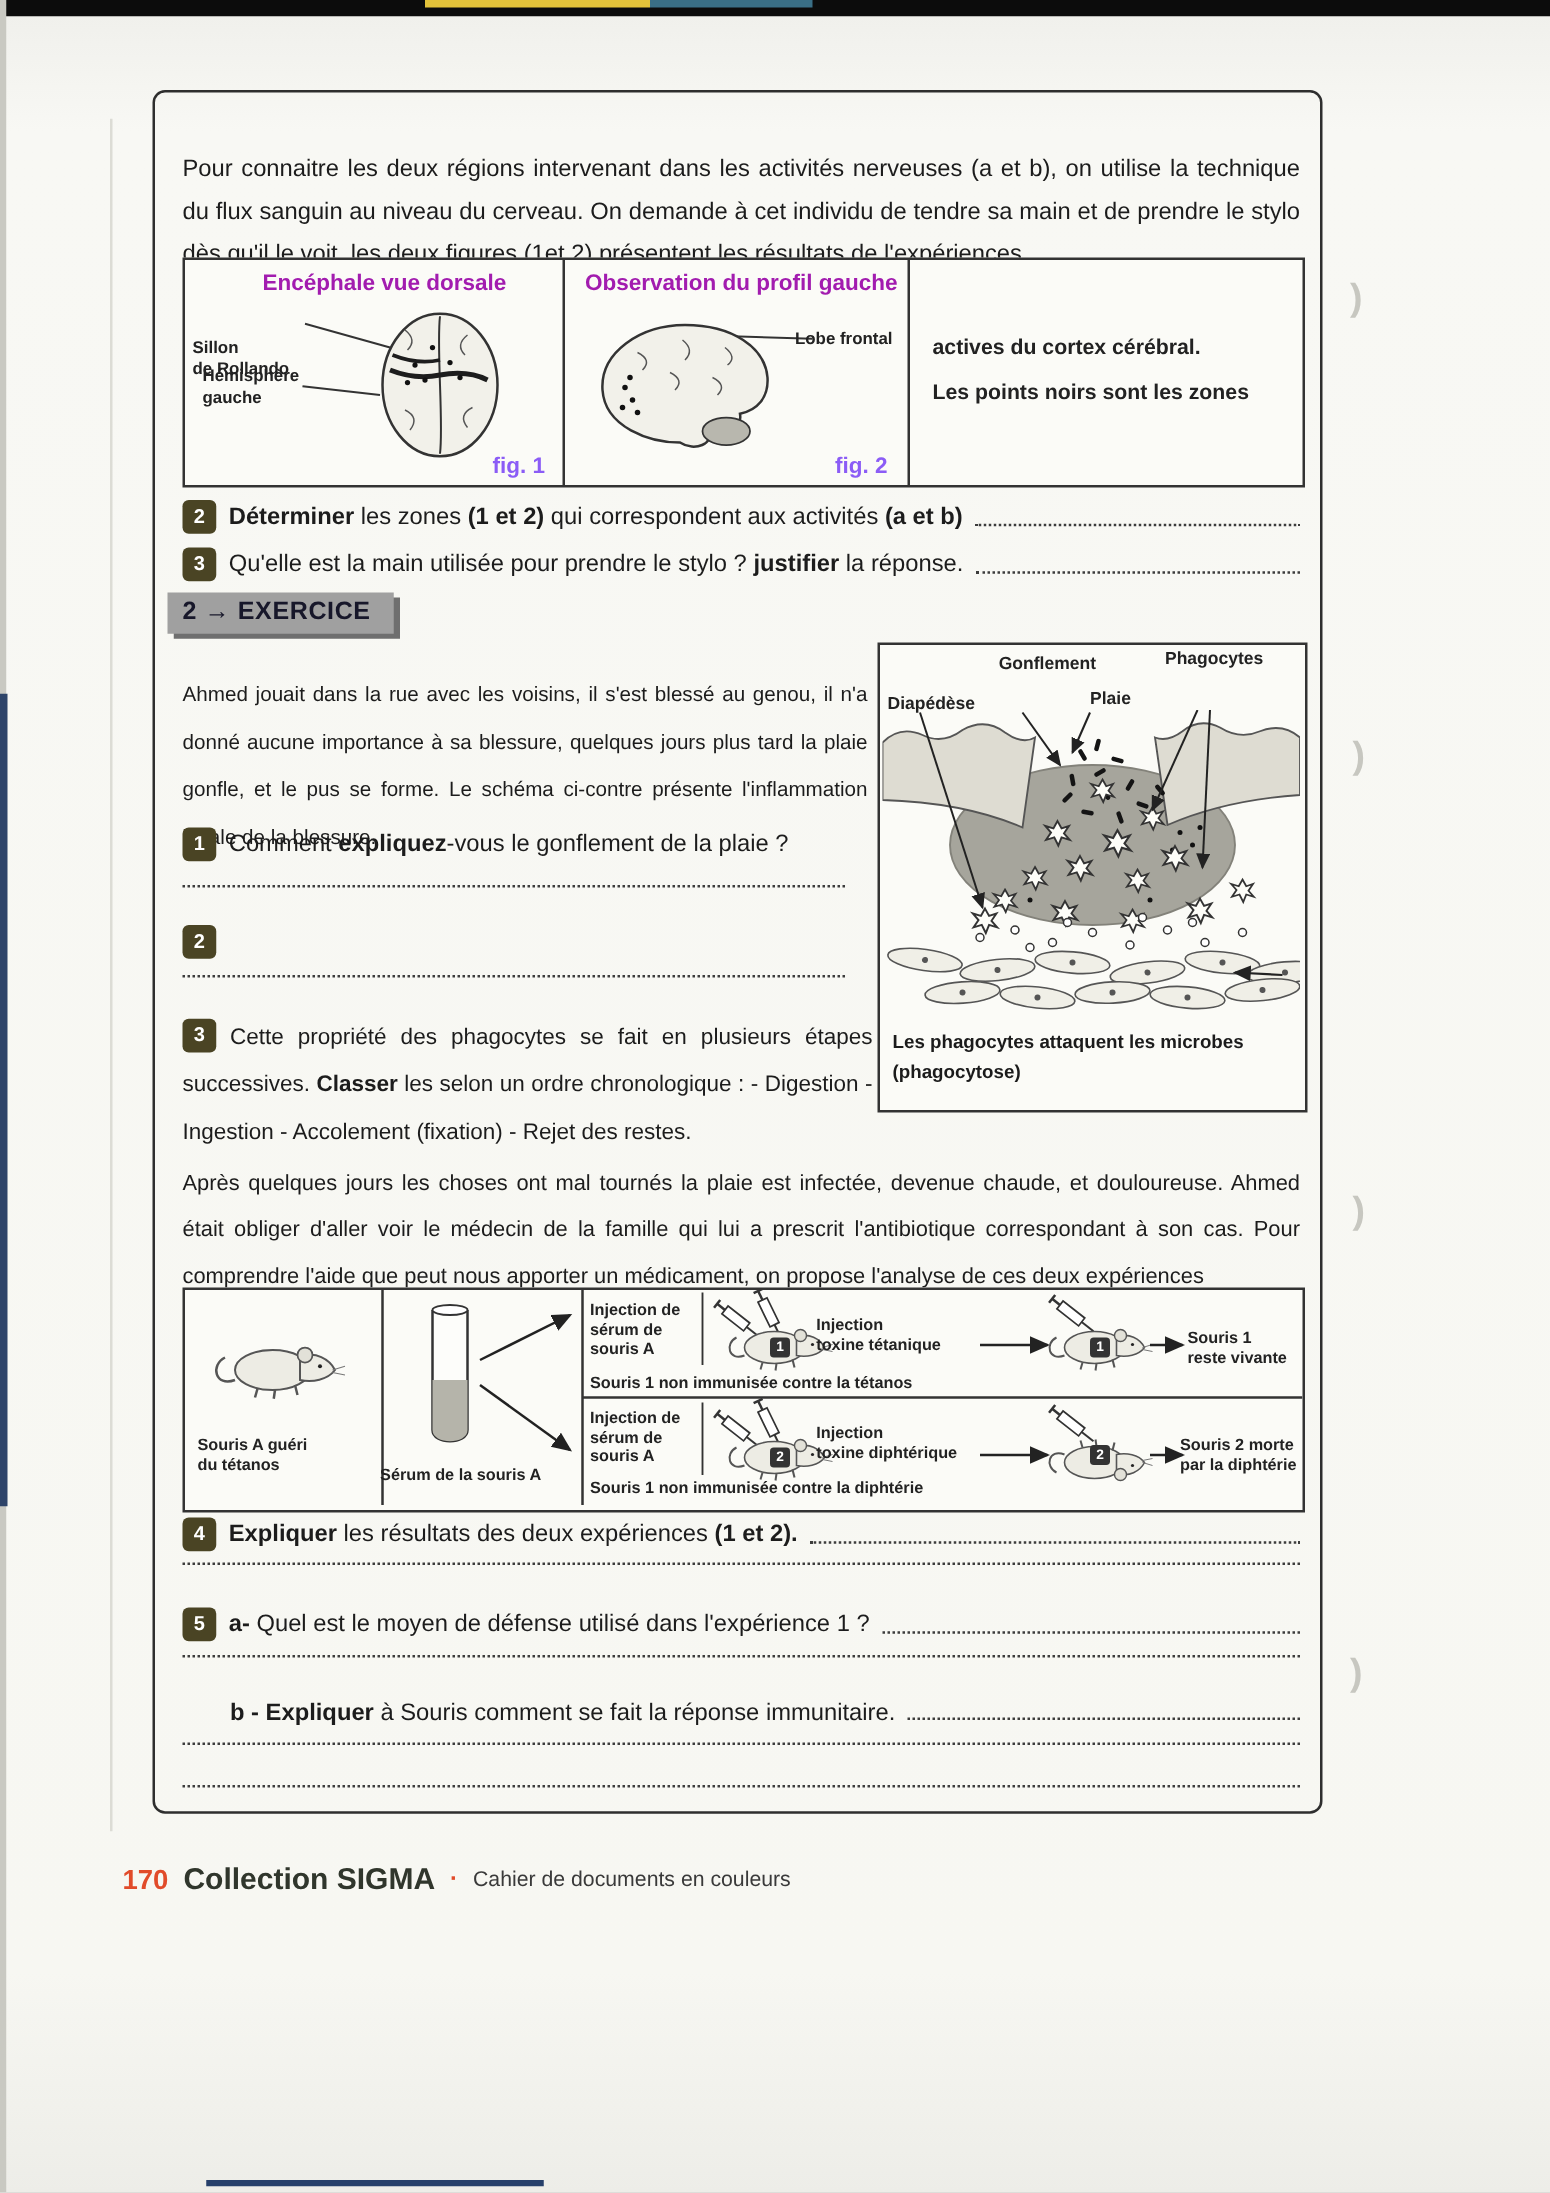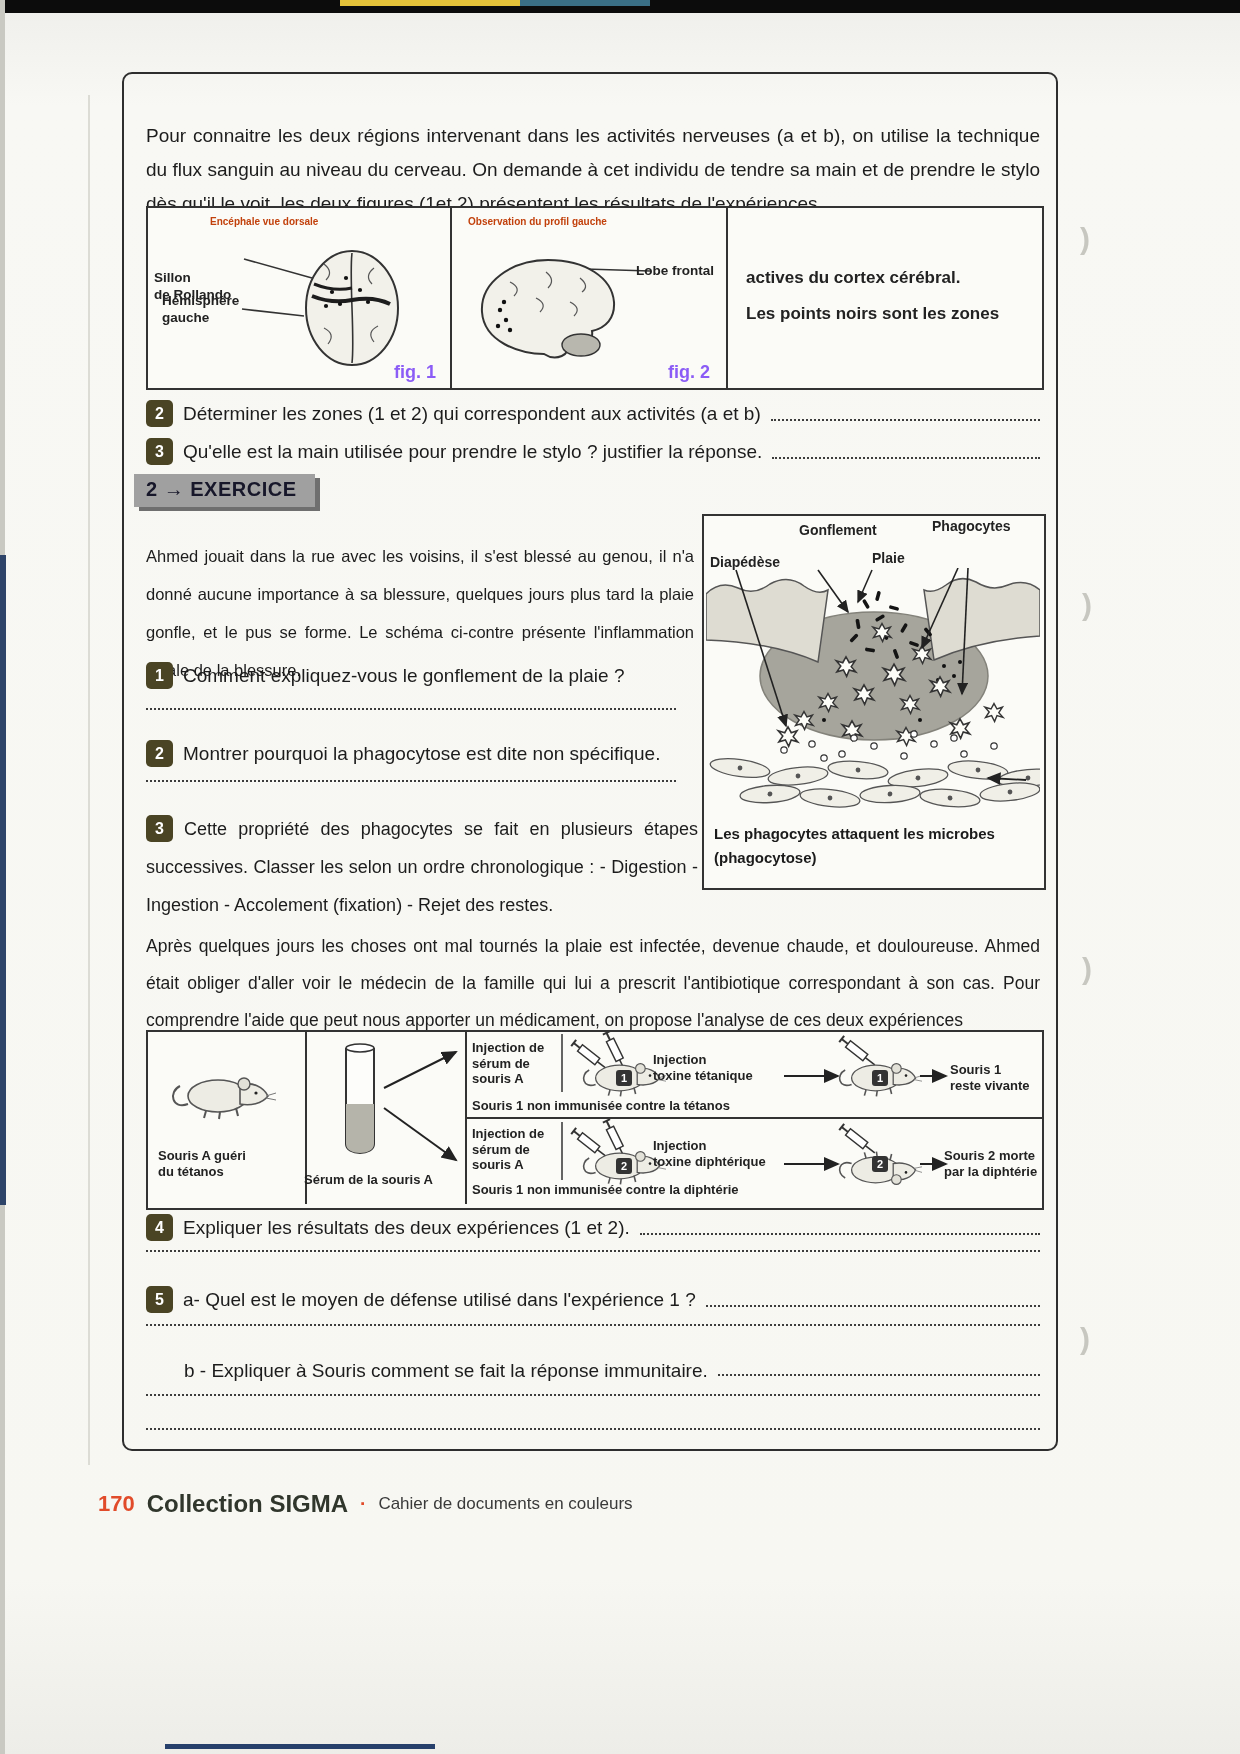--- a/index.html
+++ b/index.html
@@ -39,7 +39,7 @@
   .fig-box{position:absolute;border:2px solid #333;background:#fbfbf7;}
   .brain-box{left:22px;top:132px;width:894px;height:180px;}
   .vdiv{position:absolute;top:0;width:2px;height:100%;background:#333;}
-  .fig-title{position:absolute;font-weight:bold;font-size:10px;color:#c2410c;}
+  .fig-title{position:absolute;font-weight:bold;font-size:18px;color:#a21caf;}
   .fig-label{position:absolute;font-weight:bold;font-size:13.5px;line-height:17px;color:#222;}
   .fig-caption{position:absolute;font-weight:bold;font-size:18px;color:#8b5cf6;}
   .brain-note{position:absolute;left:598px;top:52px;width:286px;font-weight:bold;

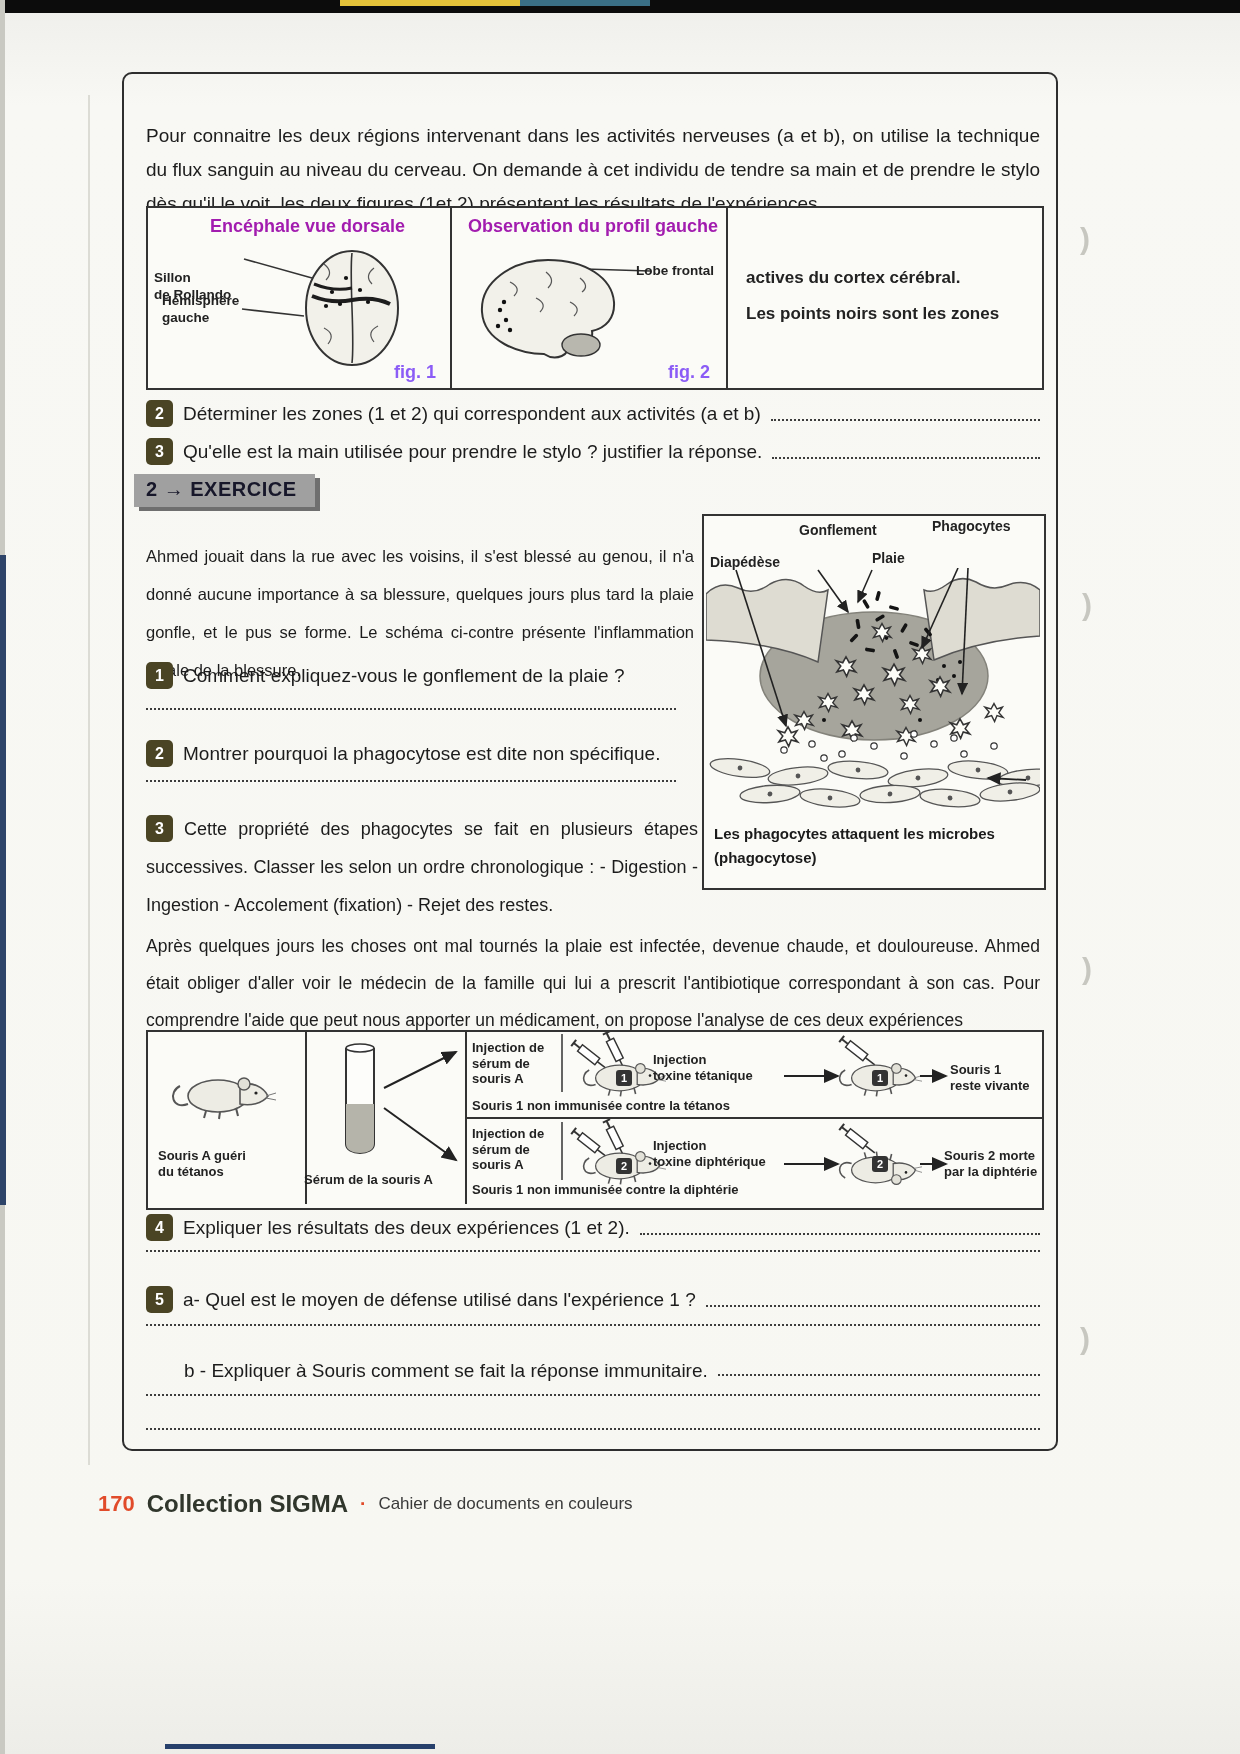--- a/index.html
+++ b/index.html
@@ -28,7 +28,7 @@
   .badge{width:27px;height:27px;flex:none;background:#4a4424;color:#fff;font-weight:bold;
          font-size:16px;display:flex;align-items:center;justify-content:center;border-radius:5px;}
   .badge-float{float:left;margin-right:11px;margin-top:5px;display:flex;width:27px;height:27px;}
-  .b{font-weight:normal;margin-top:42px;}
+  .b{font-weight:bold;margin-top:42px;}
   .dotfill{flex:1;border-bottom:2.6px dotted #3c3c3c;align-self:flex-end;margin-bottom:6px;min-width:30px;}
   .ans-line{position:absolute;height:0;border-bottom:2.6px dotted #3c3c3c;}
   

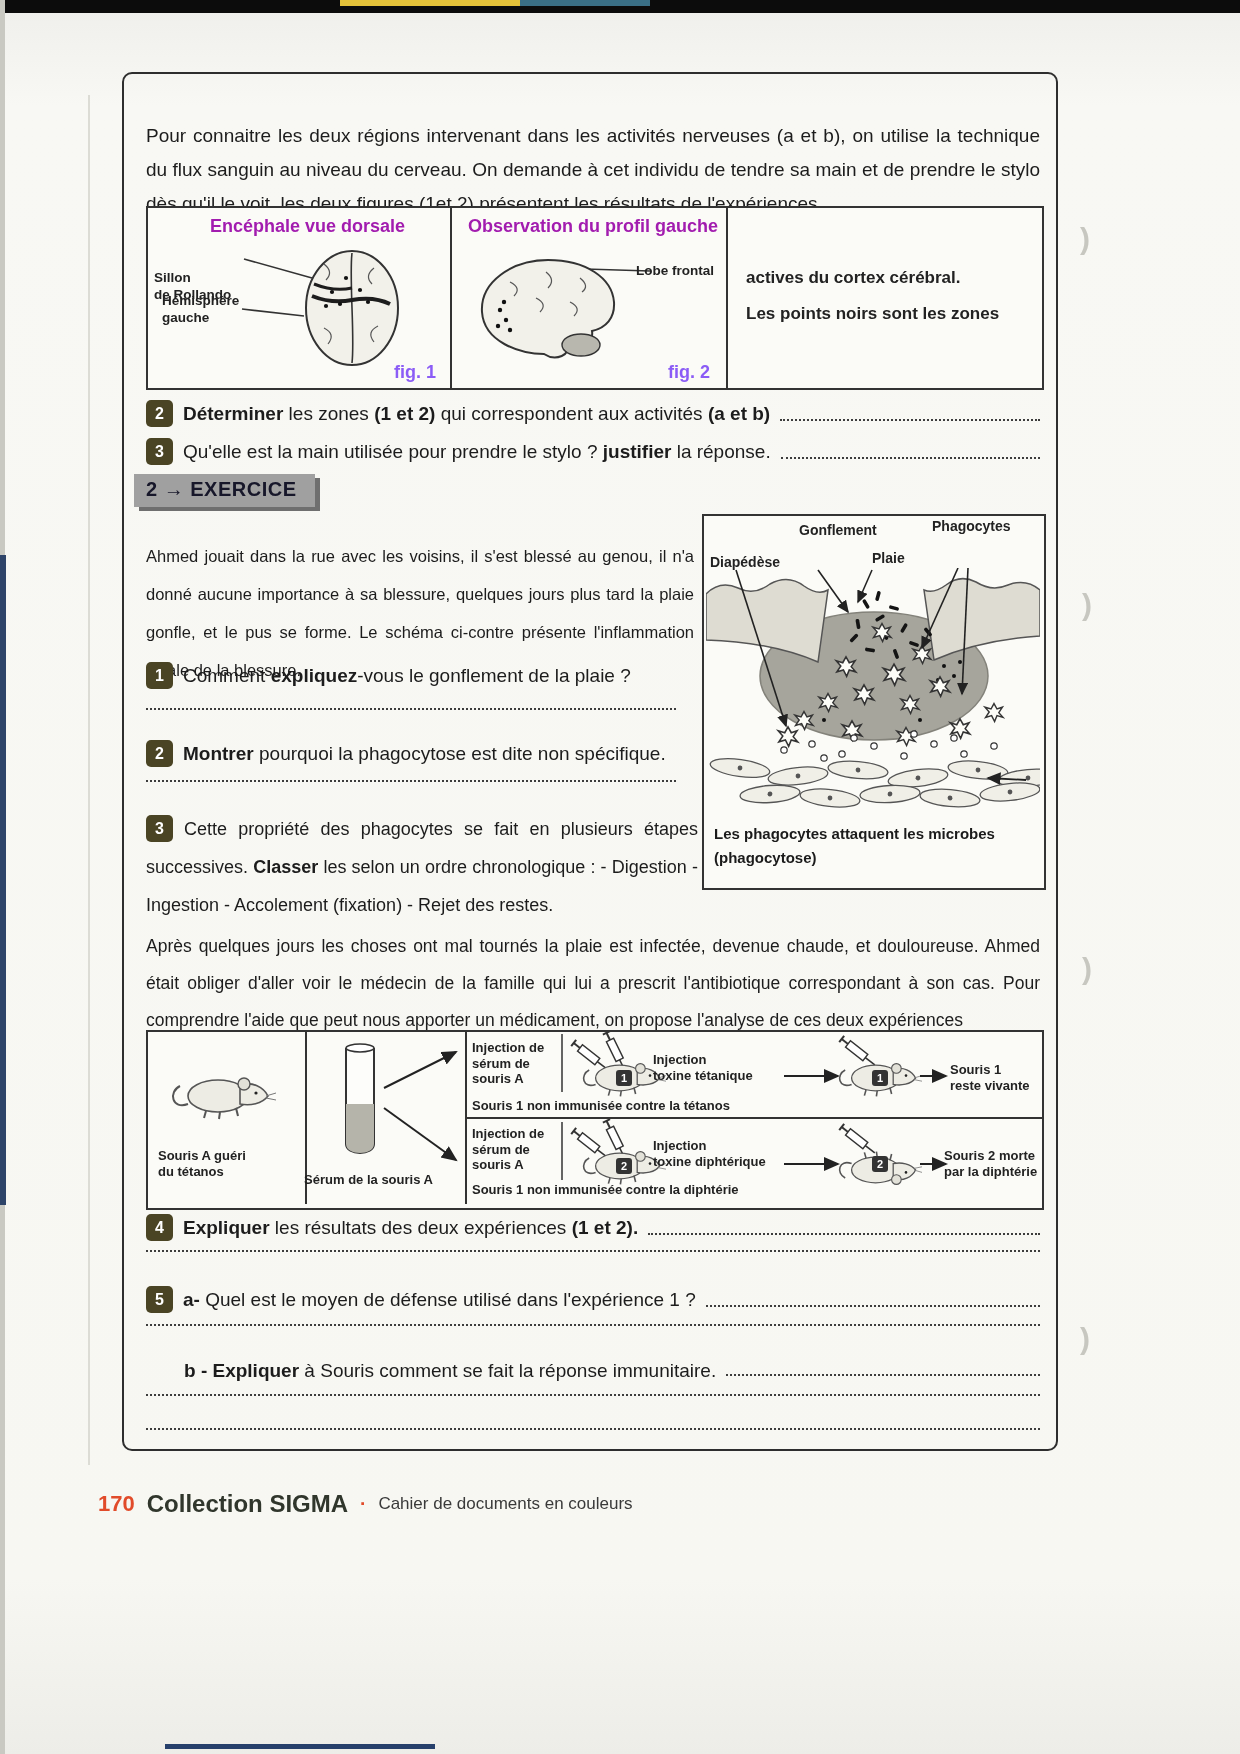--- a/index.html
+++ b/index.html
@@ -259,7 +259,6 @@
 
     <div class="q-line" style="left:22px;top:666px;width:548px;">
       <span class="badge">2</span>
-      <span class="q-text"><b class="b">Montrer</b><span> pourquoi la phagocytose est dite non spécifique.</span></span>
     </div>
     <div class="ans-line" style="left:22px;top:706px;width:530px;"></div>
 

